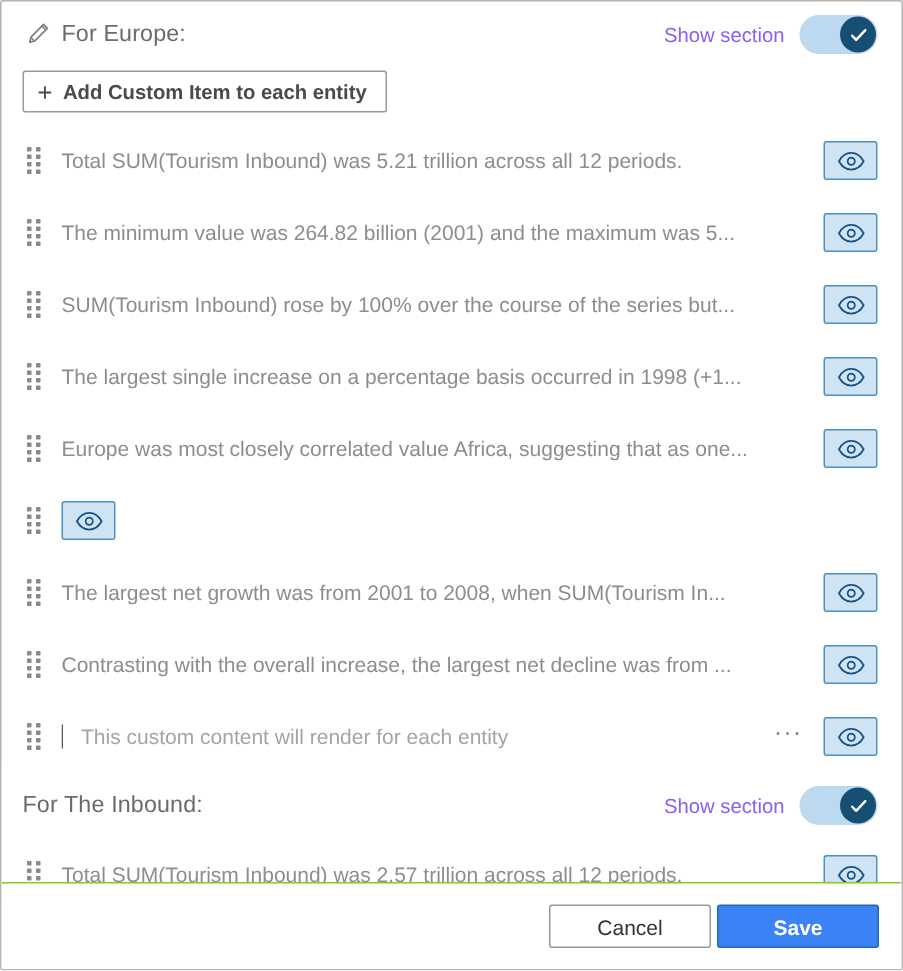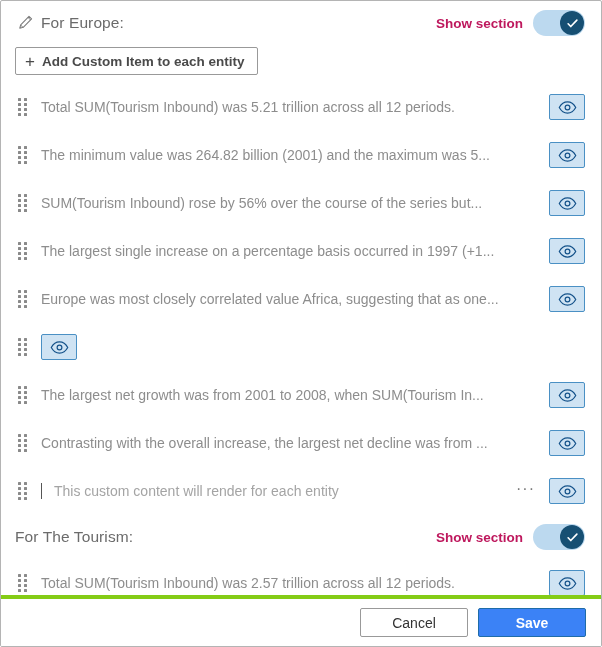--- a/index.html
+++ b/index.html
@@ -62,9 +62,8 @@
   }
   .show-section-label {
     font-size: 13.5px;
-    color: #be185d;
+    color: #8b5cf6;
     white-space: nowrap;
-    font-weight: bold;
   }
 
   

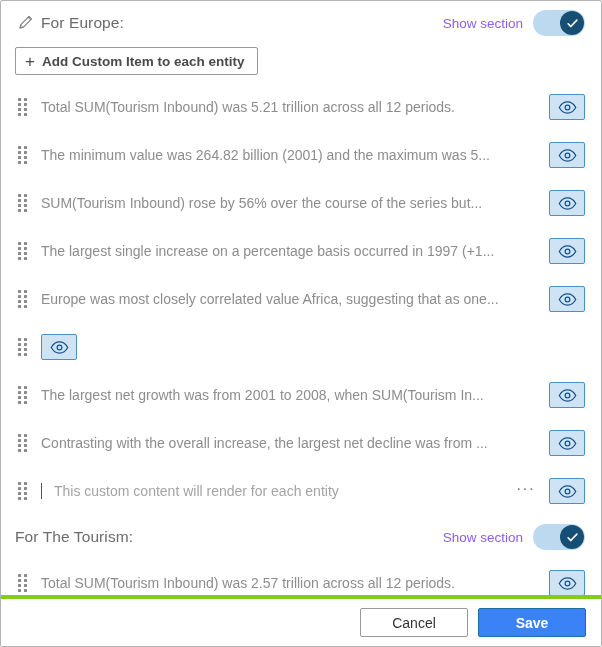--- a/index.html
+++ b/index.html
@@ -312,7 +312,7 @@
           <span></span>
           <span></span>
       </div>
-      <div class="item-text">SUM(Tourism Inbound) rose by 56% over the course of the series but...</div>
+      <div class="item-text">SUM(Tourism Inbound) rose by 100% over the course of the series but...</div>
       <div class="eye-btn">
         <svg viewBox="0 0 24 16" width="19" height="13" aria-hidden="true">
           <path d="M1.6 8 C4.6 2.6 8.2 1 12 1 C15.8 1 19.4 2.6 22.4 8 C19.4 13.4 15.8 15 12 15 C8.2 15 4.6 13.4 1.6 8 Z" fill="none" stroke="#14528a" stroke-width="1.5"></path>

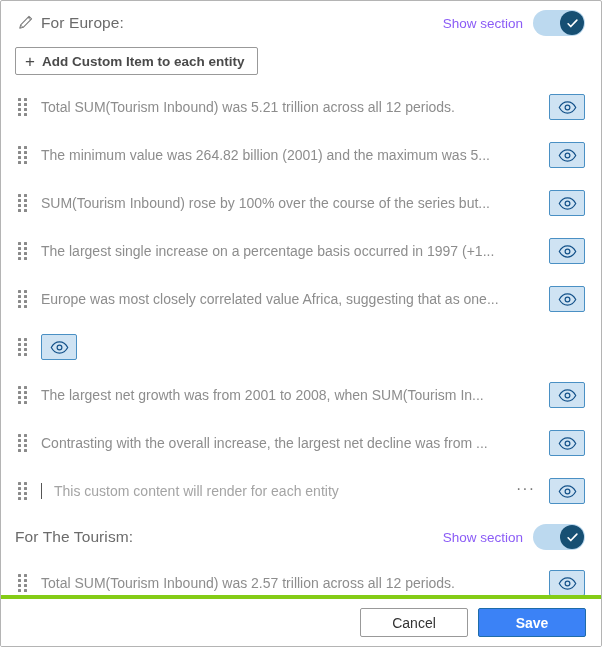--- a/index.html
+++ b/index.html
@@ -332,7 +332,7 @@
           <span></span>
           <span></span>
       </div>
-      <div class="item-text">The largest single increase on a percentage basis occurred in 1997 (+1...</div>
+      <div class="item-text">The largest single increase on a percentage basis occurred in 1998 (+1...</div>
       <div class="eye-btn">
         <svg viewBox="0 0 24 16" width="19" height="13" aria-hidden="true">
           <path d="M1.6 8 C4.6 2.6 8.2 1 12 1 C15.8 1 19.4 2.6 22.4 8 C19.4 13.4 15.8 15 12 15 C8.2 15 4.6 13.4 1.6 8 Z" fill="none" stroke="#14528a" stroke-width="1.5"></path>

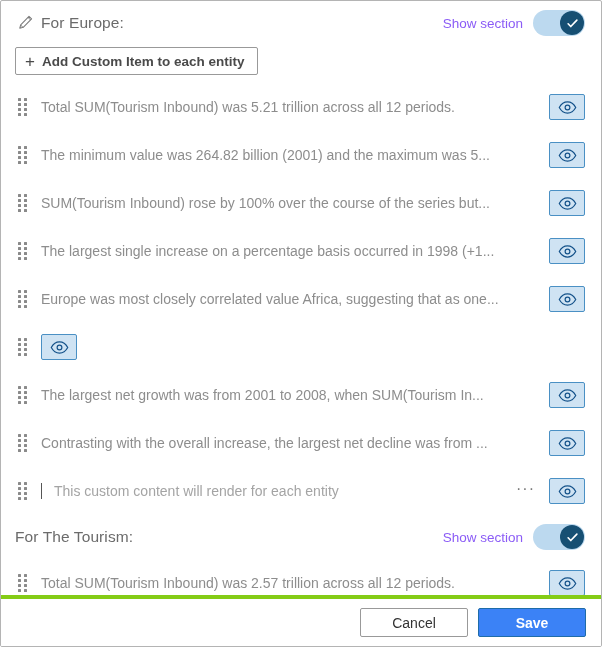--- a/index.html
+++ b/index.html
@@ -442,7 +442,7 @@
     </div>
 
     <div class="section-header">
-      <span class="section-title no-icon">For The Tourism:</span>
+      <span class="section-title no-icon">For The Inbound:</span>
       <div class="header-right">
         <span class="show-section-label">Show section</span>
         <div class="toggle">

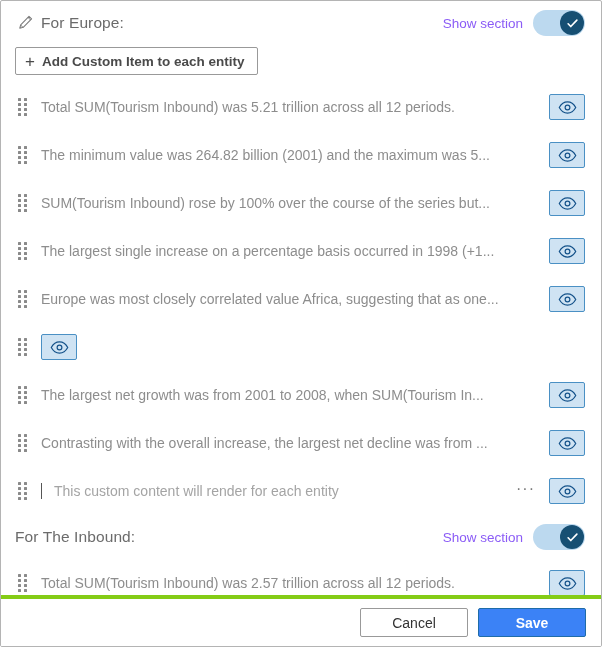--- a/index.html
+++ b/index.html
@@ -194,14 +194,14 @@
   
   .footer {
     flex: 0 0 auto;
-    height: 51px;
+    height: 58px;
     background: #ffffff;
-    border-top: 4px solid #84cc16;
+    border-top: 1px solid #84cc16;
     display: flex;
     align-items: center;
     justify-content: flex-end;
     padding: 0 15px;
-    gap: 10px;
+    gap: 4px;
   }
   .btn {
     height: 29px;

